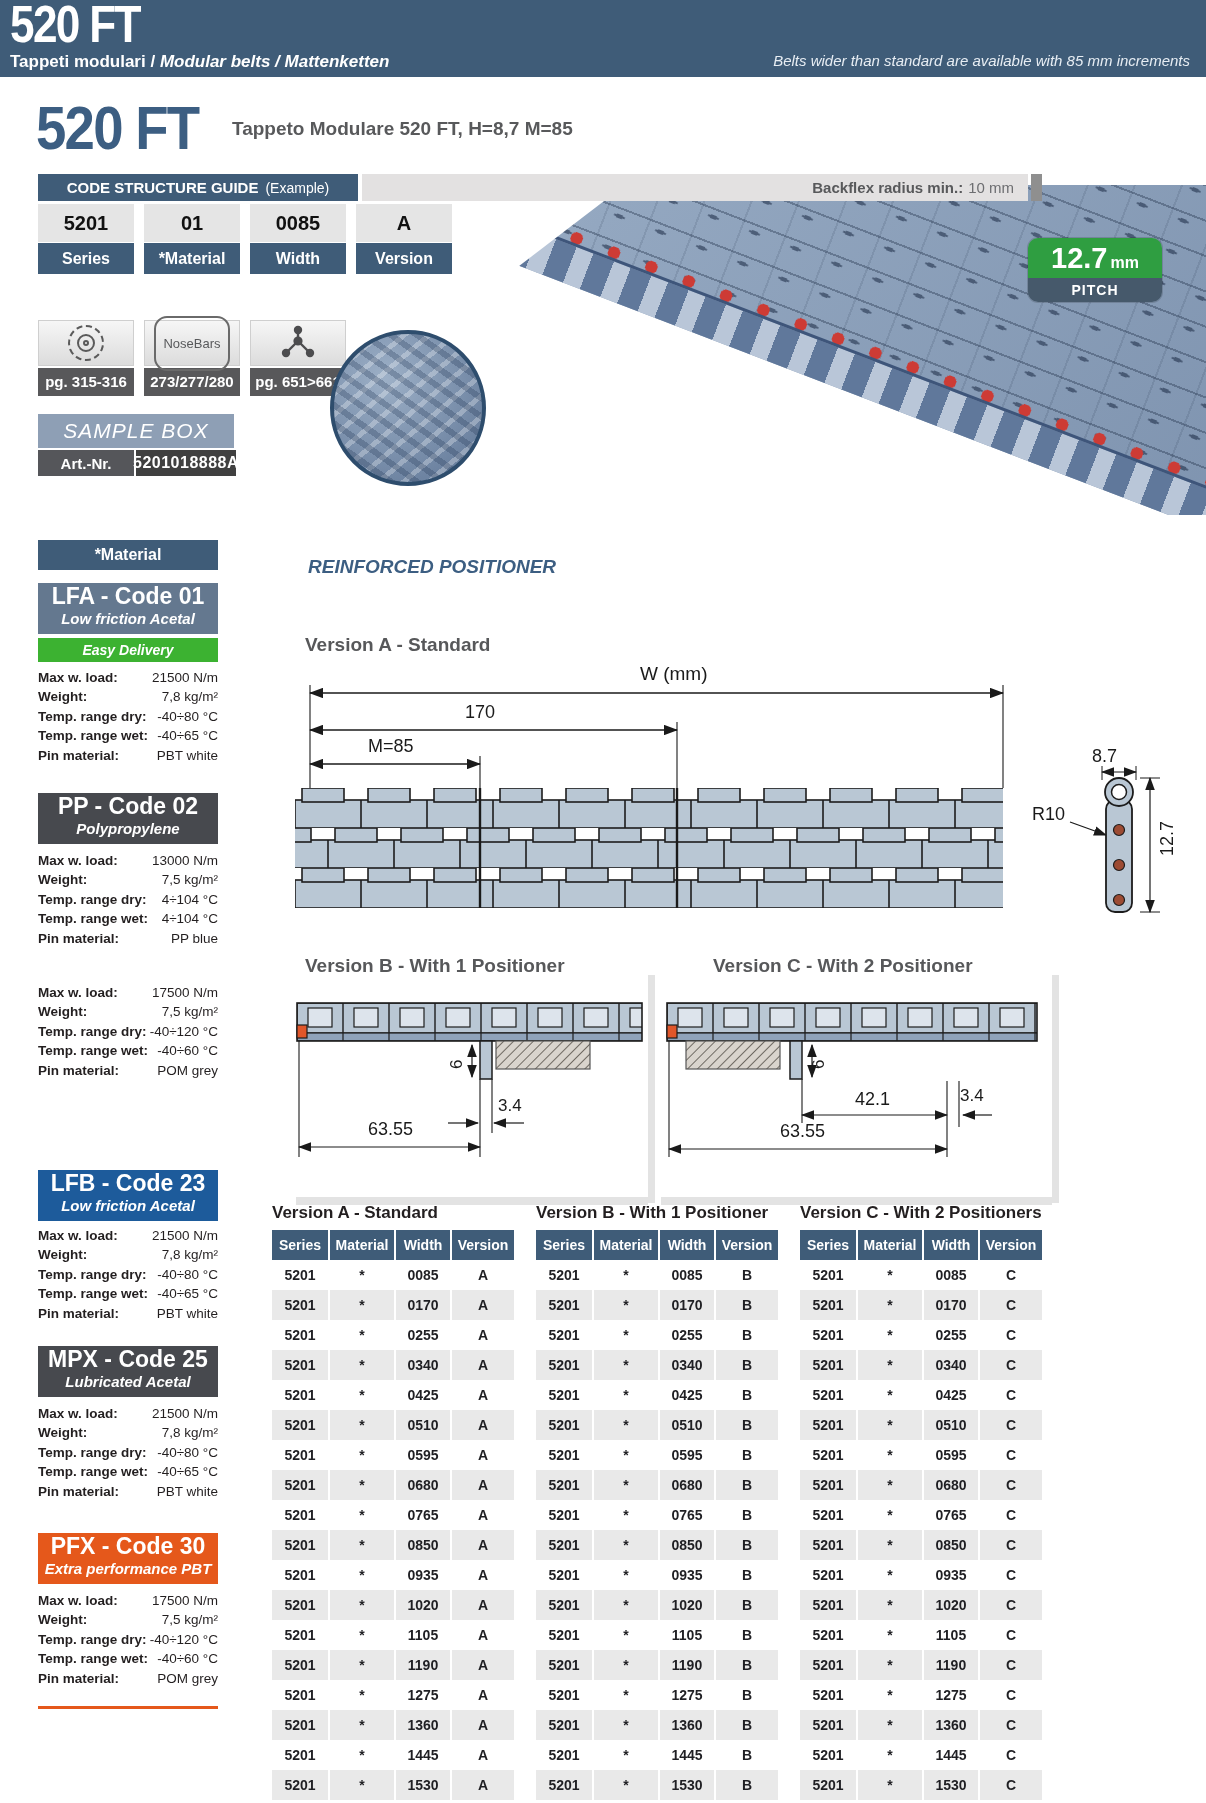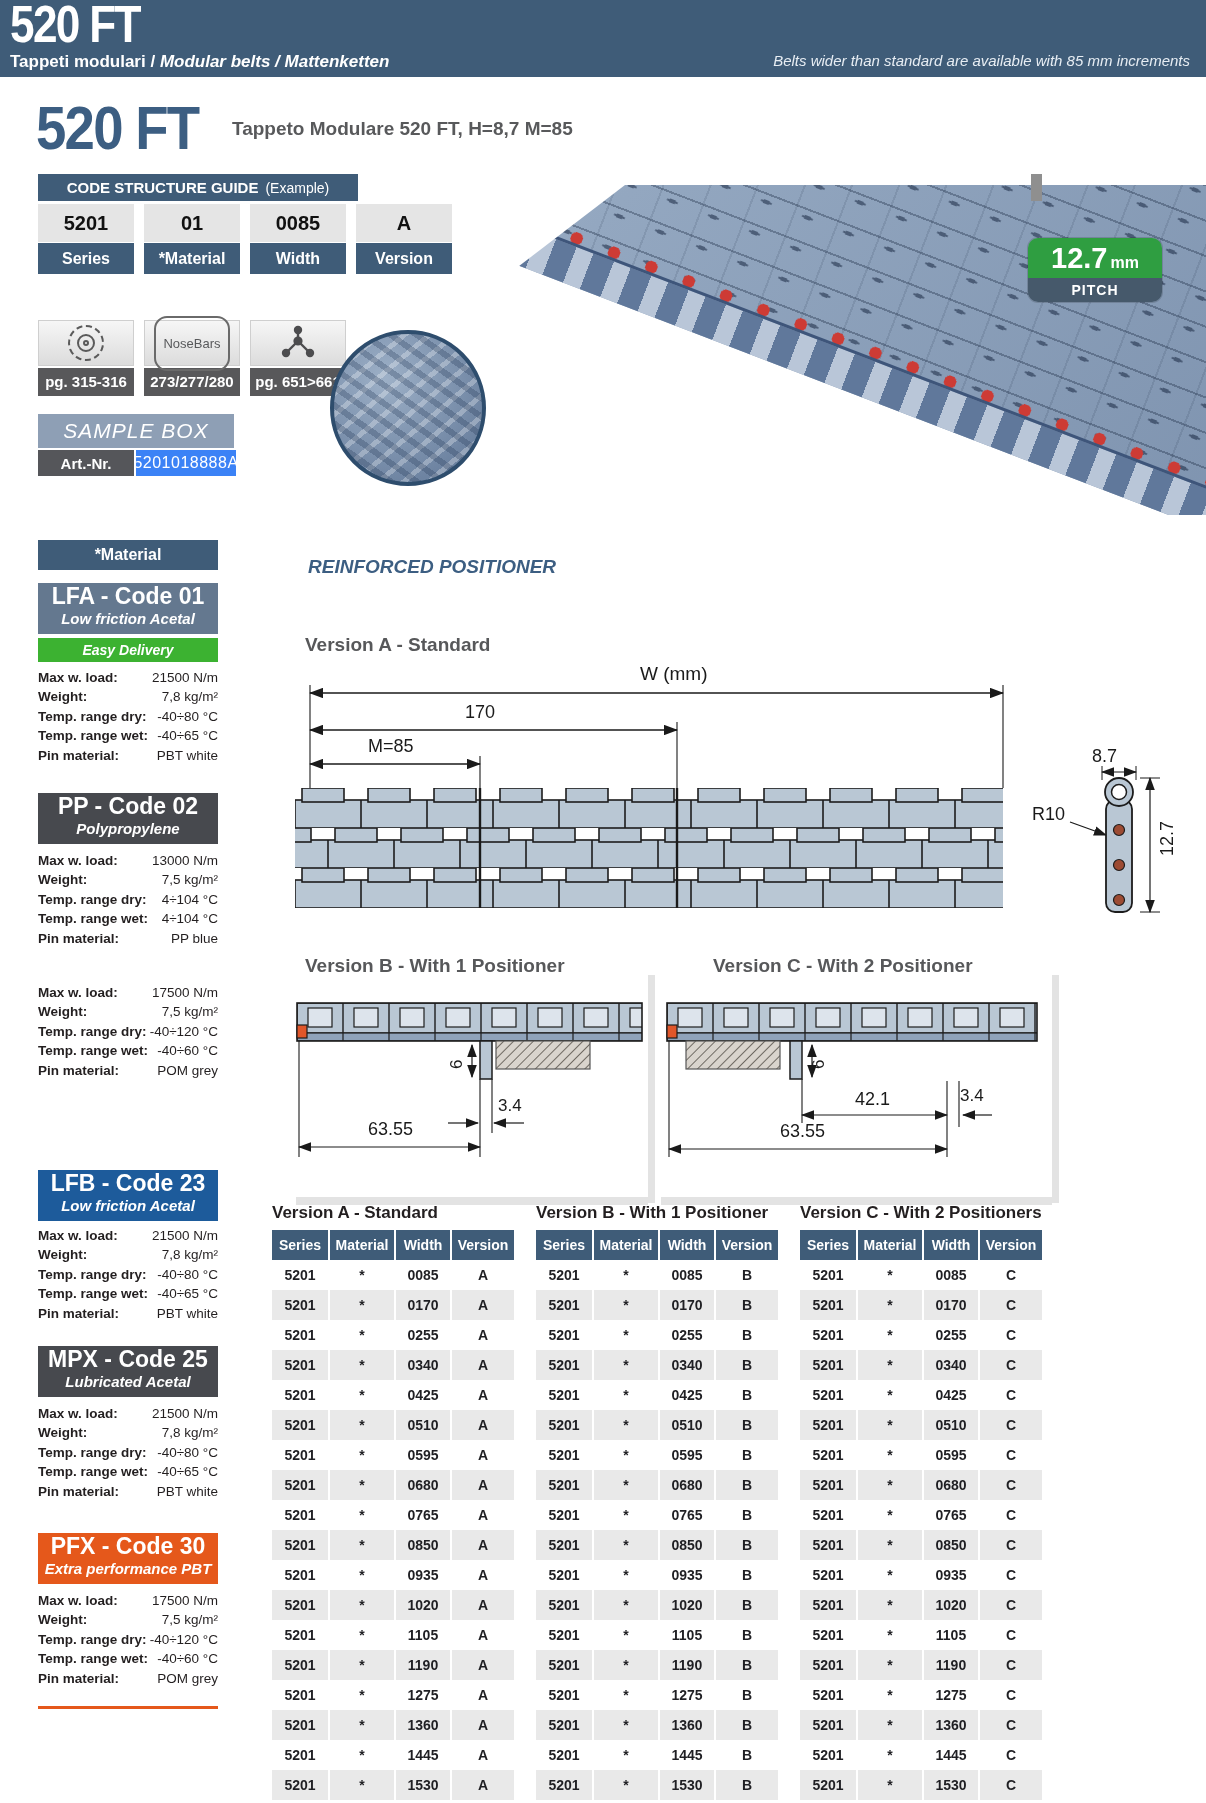--- a/index.html
+++ b/index.html
@@ -151,6 +151,10 @@
   <div class="abs codebar">
     <span class="b">CODE STRUCTURE GUIDE</span>
     <span class="n">(Example)</span>
+  </div>
+  <div class="abs backflex">
+    <span class="b">Backflex radius min.:</span>
+    <span class="v">10 mm</span>
   </div>
   <div class="abs backflex-cap"></div>
 

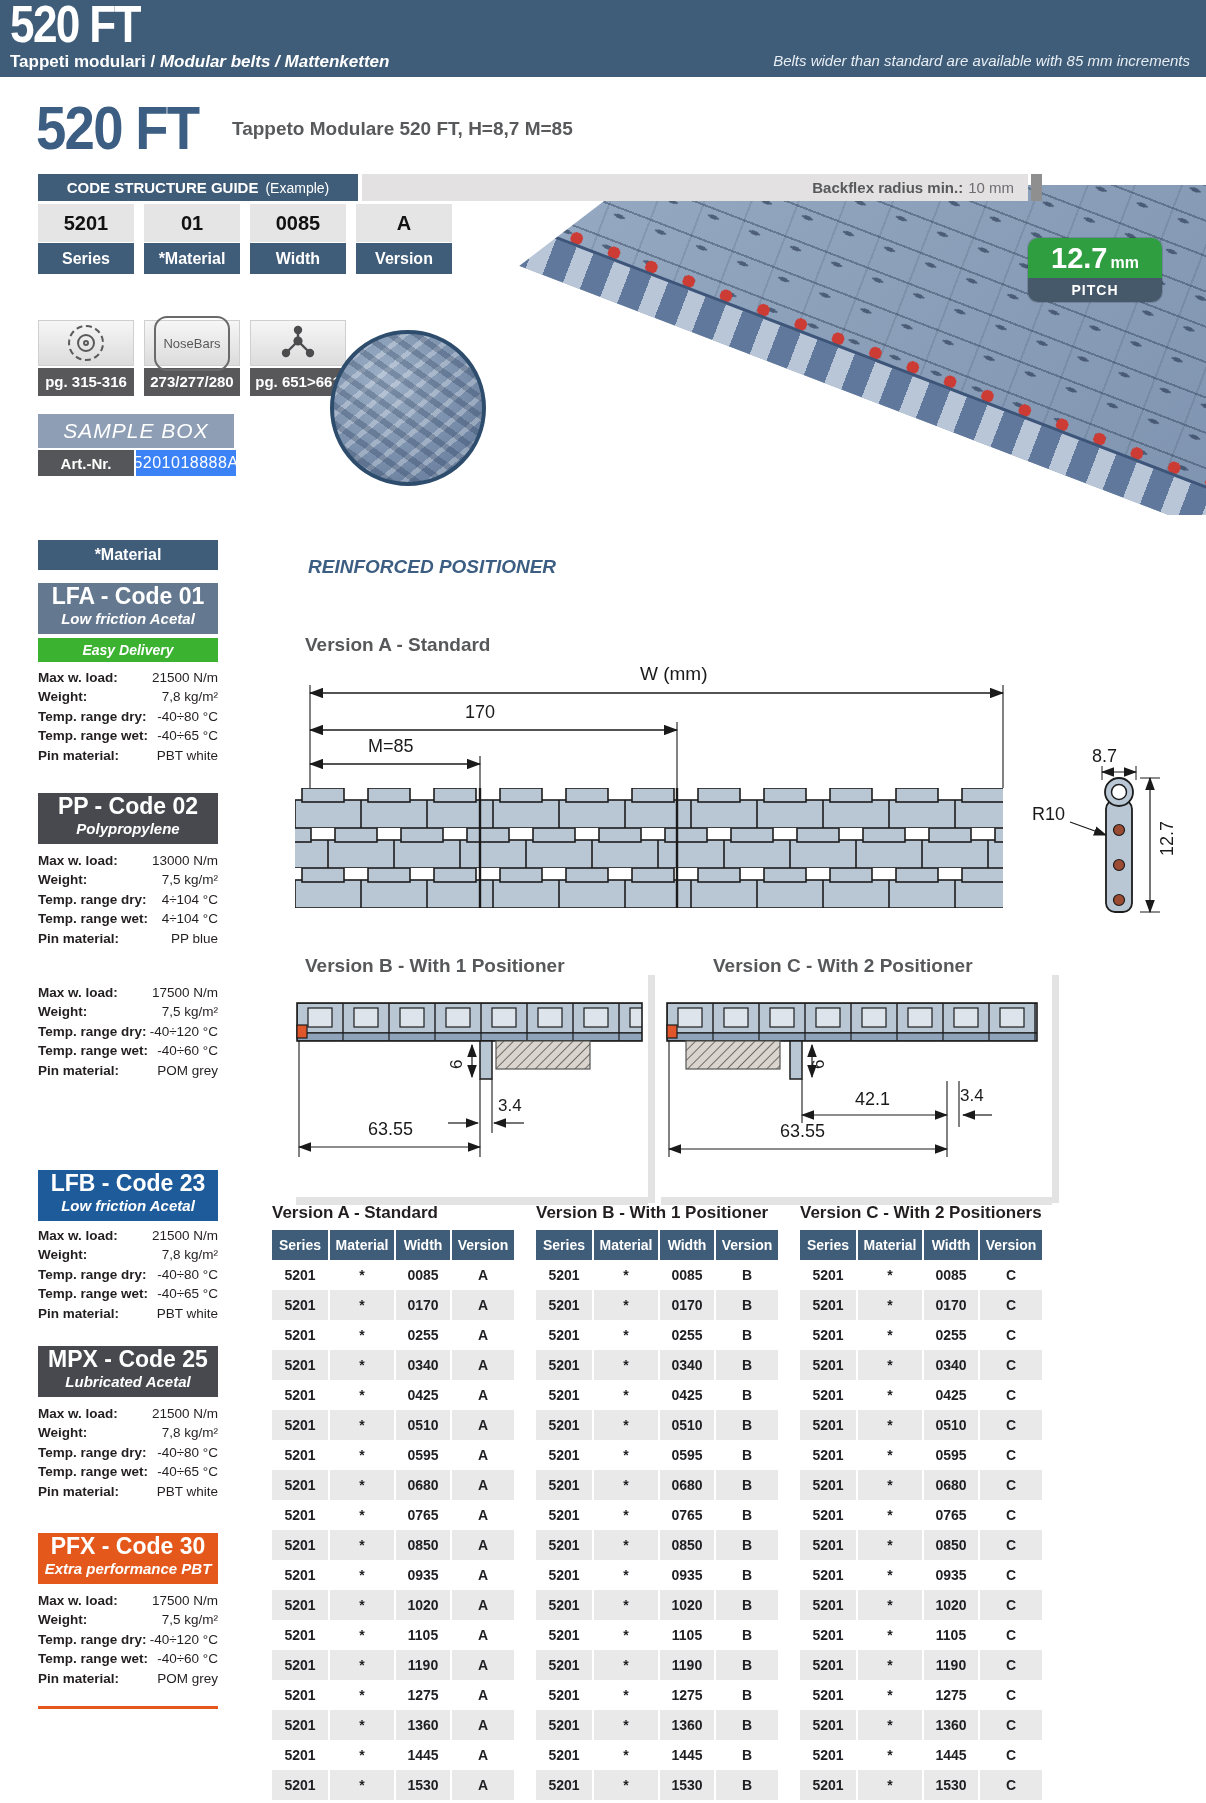--- a/index.html
+++ b/index.html
@@ -55,8 +55,8 @@
     font-size:21px;font-style:italic;display:flex;align-items:center;justify-content:center;letter-spacing:1px;}
   .artlab{left:38px;top:450px;width:96px;height:26px;background:#55565a;color:#fff;font-size:15px;
     font-weight:bold;display:flex;align-items:center;justify-content:center;}
-  .artval{left:136px;top:450px;width:100px;height:26px;background:#3b82f6;color:#fff;font-size:16px;
-    font-weight:normal;display:flex;align-items:center;justify-content:center;letter-spacing:.5px;}
+  .artval{left:136px;top:450px;width:100px;height:26px;background:#404040;color:#fff;font-size:16px;
+    font-weight:bold;display:flex;align-items:center;justify-content:center;letter-spacing:.5px;}
 
   
   .photo{left:420px;top:185px;width:786px;height:330px;overflow:hidden;}

